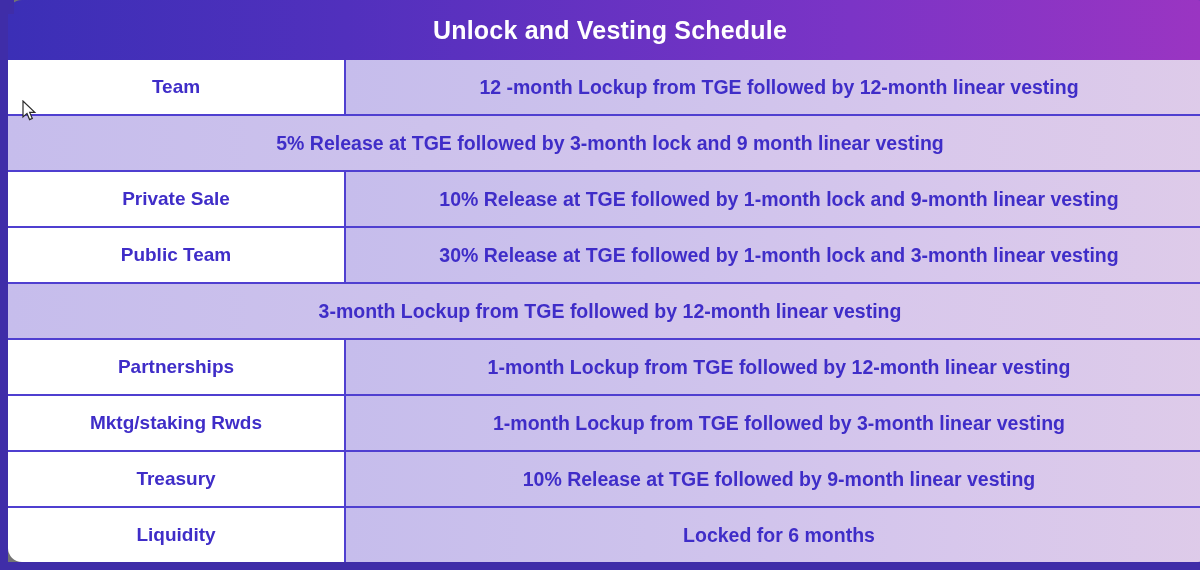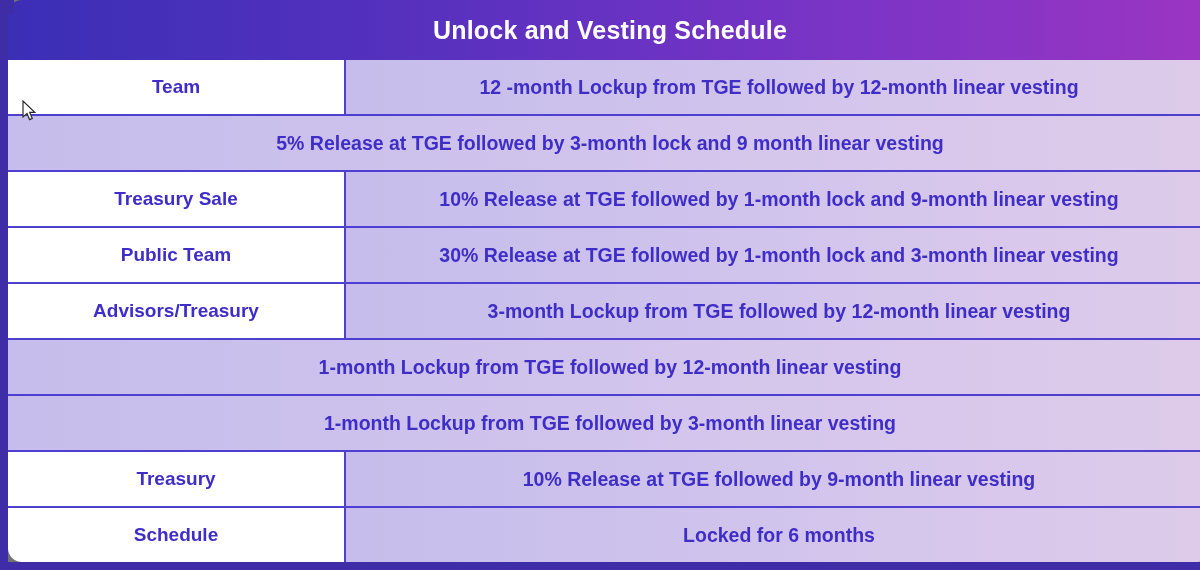--- a/index.html
+++ b/index.html
@@ -146,7 +146,7 @@
           <div class="cell cell-schedule">5% Release at TGE followed by  3-month lock and 9 month linear vesting</div>
         </div>
         <div class="table-row">
-          <div class="cell cell-category">Treasury Sale</div>
+          <div class="cell cell-category">Private Sale</div>
           <div class="cell cell-schedule">10% Release at TGE followed by 1-month lock and 9-month linear vesting</div>
         </div>
         <div class="table-row">

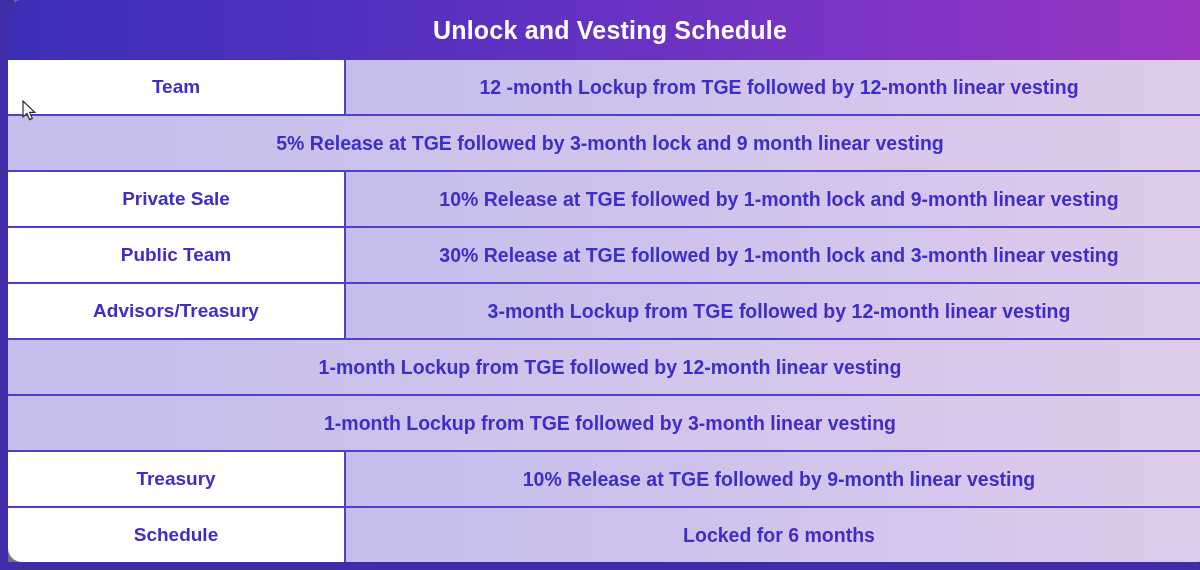--- a/index.html
+++ b/index.html
@@ -154,7 +154,6 @@
           <div class="cell cell-schedule">30% Release at TGE followed by 1-month lock and 3-month linear vesting</div>
         </div>
         <div class="table-row">
-          <div class="cell cell-category">Advisors/Treasury</div>
           <div class="cell cell-schedule">3-month Lockup from TGE followed by 12-month linear vesting</div>
         </div>
         <div class="table-row">

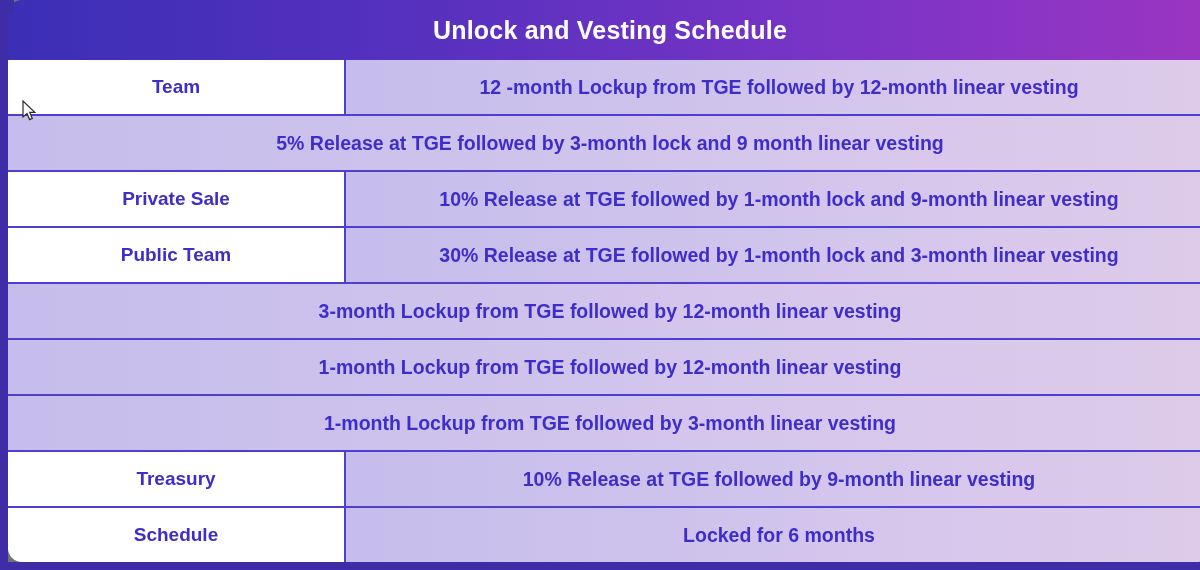--- a/index.html
+++ b/index.html
@@ -157,6 +157,7 @@
           <div class="cell cell-schedule">3-month Lockup from TGE followed by 12-month linear vesting</div>
         </div>
         <div class="table-row">
+          <div class="cell cell-category">Partnerships</div>
           <div class="cell cell-schedule">1-month Lockup from TGE followed by 12-month linear vesting</div>
         </div>
         <div class="table-row">

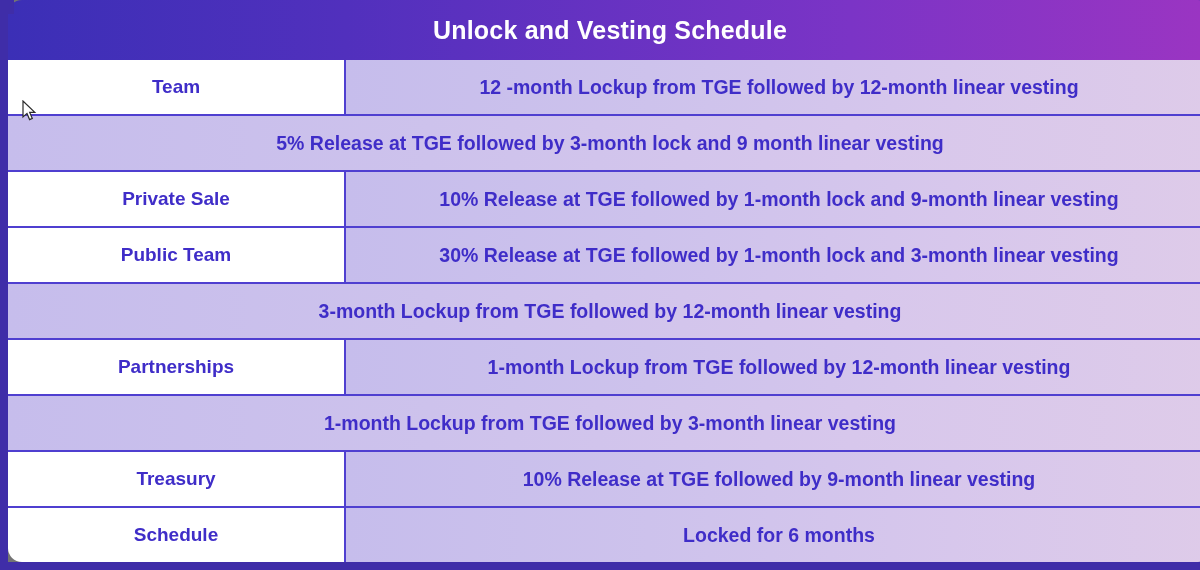--- a/index.html
+++ b/index.html
@@ -161,6 +161,7 @@
           <div class="cell cell-schedule">1-month Lockup from TGE followed by 12-month linear vesting</div>
         </div>
         <div class="table-row">
+          <div class="cell cell-category">Mktg/staking Rwds</div>
           <div class="cell cell-schedule">1-month Lockup from TGE followed by 3-month linear vesting</div>
         </div>
         <div class="table-row">

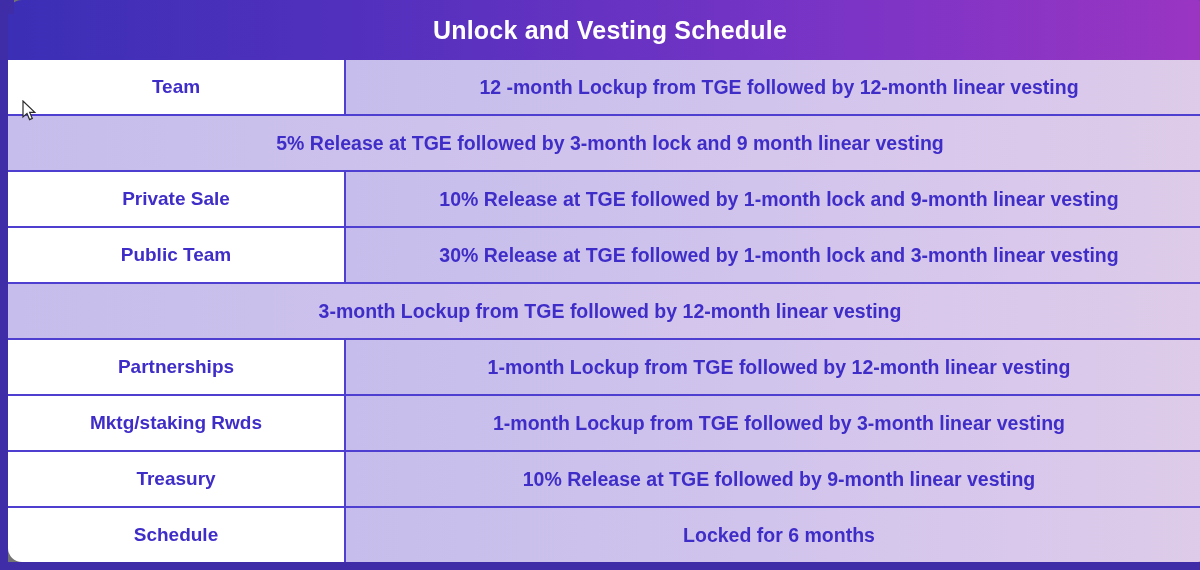--- a/index.html
+++ b/index.html
@@ -169,7 +169,7 @@
           <div class="cell cell-schedule">10% Release at TGE  followed by 9-month linear vesting</div>
         </div>
         <div class="table-row">
-          <div class="cell cell-category">Schedule</div>
+          <div class="cell cell-category">Liquidity</div>
           <div class="cell cell-schedule">Locked for 6 months</div>
         </div>
       </div>

